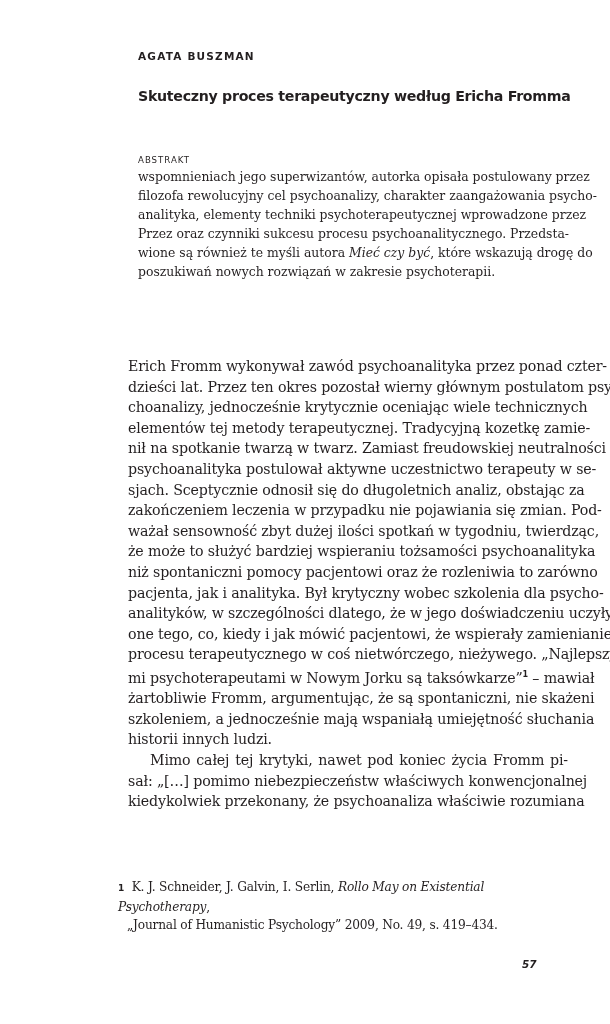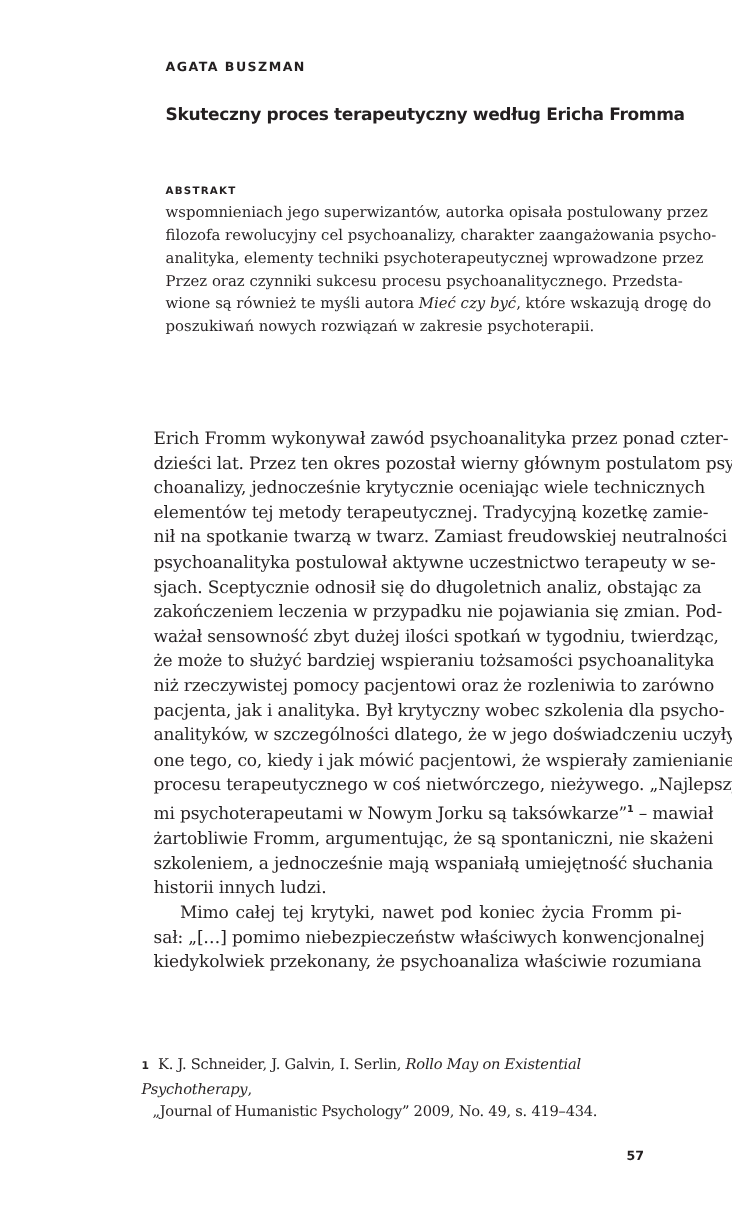--- a/index.html
+++ b/index.html
@@ -6,7 +6,7 @@
   body { width: 610px; height: 1024px; position: relative; overflow: hidden; color: #231f20; }
   .author { position: absolute; left: 138px; top: 50px; font-family: "DejaVu Sans", sans-serif; font-weight: bold; font-size: 10.5px; letter-spacing: 1.2px; }
   .title { position: absolute; left: 138px; top: 88px; font-family: "DejaVu Sans", sans-serif; font-weight: bold; font-size: 14.2px; letter-spacing: -0.3px; }
-  .abstract-label { position: absolute; left: 138px; top: 155px; font-family: "DejaVu Sans", sans-serif; font-weight: bold; font-size: 8.6px; letter-spacing: 1px; text-align: center; }
+  .abstract-label { position: absolute; left: 138px; top: 155px; font-family: "DejaVu Sans", sans-serif; font-weight: normal; font-size: 8.6px; letter-spacing: 1px; text-align: center; }
   .abstract { position: absolute; left: 138px; top: 168px; width: 420px; font-family: "DejaVu Serif", serif; font-size: 12.4px; line-height: 18.9px; }
   .abstract .ln, .body .ln { display: block; white-space: nowrap; text-align: justify; text-align-last: justify; }
   .abstract .ln.last, .body .ln.last { text-align-last: left; }

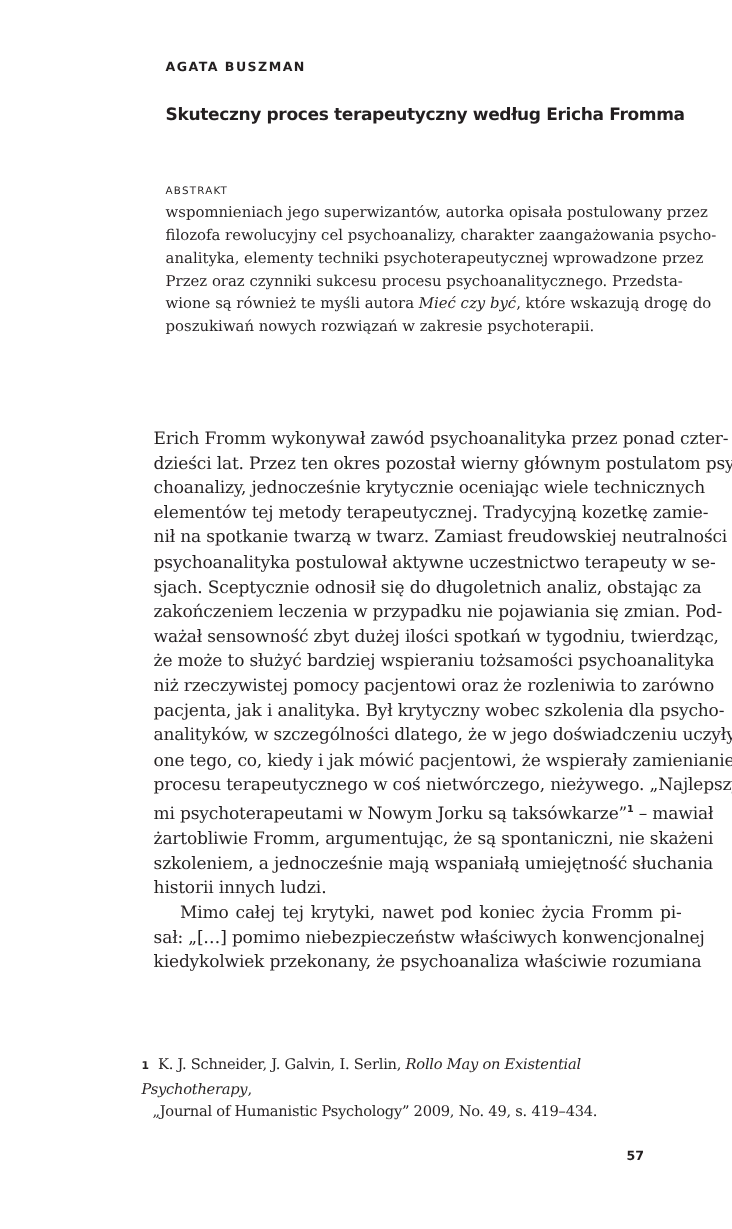--- a/index.html
+++ b/index.html
@@ -45,7 +45,7 @@
   <span class="ln">zakończeniem leczenia w przypadku nie pojawiania się zmian. Pod-</span>
   <span class="ln">ważał sensowność zbyt dużej ilości spotkań w tygodniu, twierdząc,</span>
   <span class="ln">że może to służyć bardziej wspieraniu tożsamości psychoanalityka</span>
-  <span class="ln">niż rzeczywistej pomocy pacjentowi oraz że rozleniwia to zarówno</span>
+  <span class="ln">niż spontaniczni pomocy pacjentowi oraz że rozleniwia to zarówno</span>
   <span class="ln">pacjenta, jak i analityka. Był krytyczny wobec szkolenia dla psycho-</span>
   <span class="ln">analityków, w szczególności dlatego, że w jego doświadczeniu uczyły</span>
   <span class="ln">one tego, co, kiedy i jak mówić pacjentowi, że wspierały zamienianie</span>

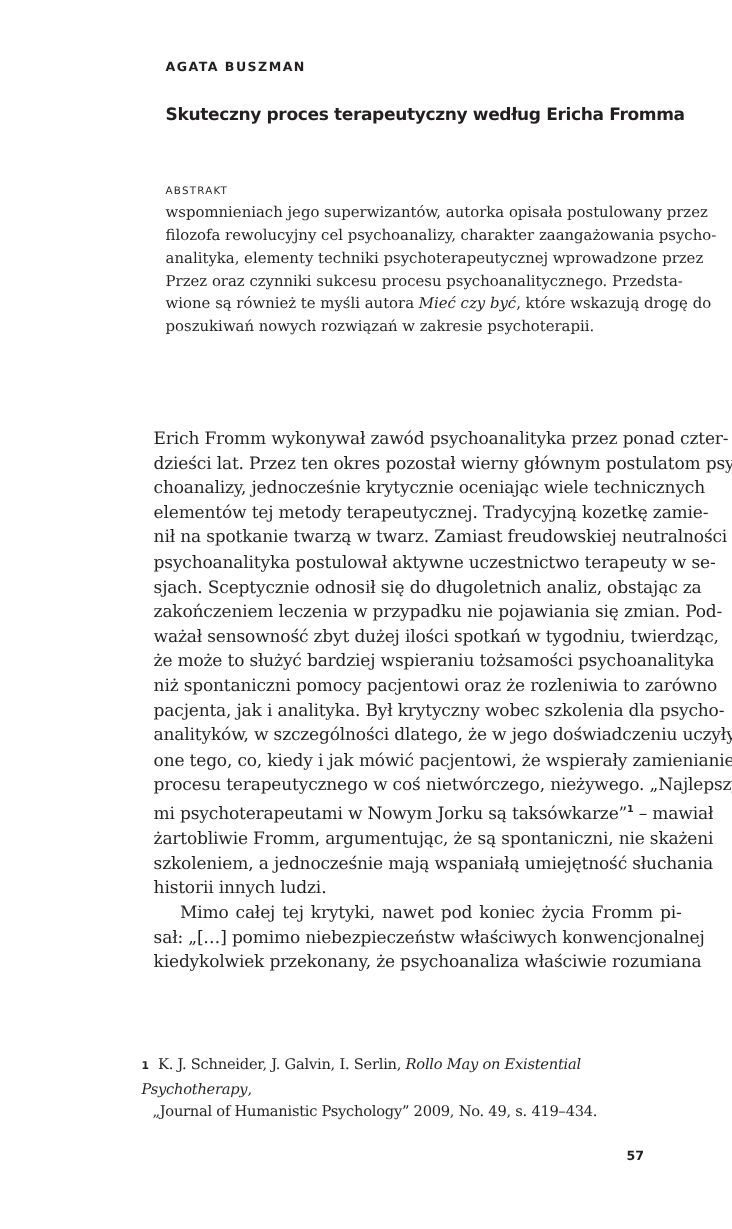--- a/index.html
+++ b/index.html
@@ -16,7 +16,7 @@
   .footnote { position: absolute; left: 118px; top: 878px; width: 440px; font-family: "DejaVu Serif", serif; font-size: 12.2px; line-height: 18.5px; letter-spacing: -0.2px; }
   .fn-num { font-family: "DejaVu Sans", sans-serif; font-weight: bold; font-size: 9px; display: inline-block; width: 10px; }
   .fn-line2 { padding-left: 9px; display: block; }
-  .page-number { position: absolute; left: 522px; top: 958px; font-family: "DejaVu Sans", sans-serif; font-weight: bold; font-size: 10.5px; }
+  .page-number { position: absolute; left: 522px; top: 958px; font-family: "DejaVu Sans", sans-serif; font-weight: bold; font-size: 10.5px; font-style: italic; }
 </style>
 </head>
 <body>

